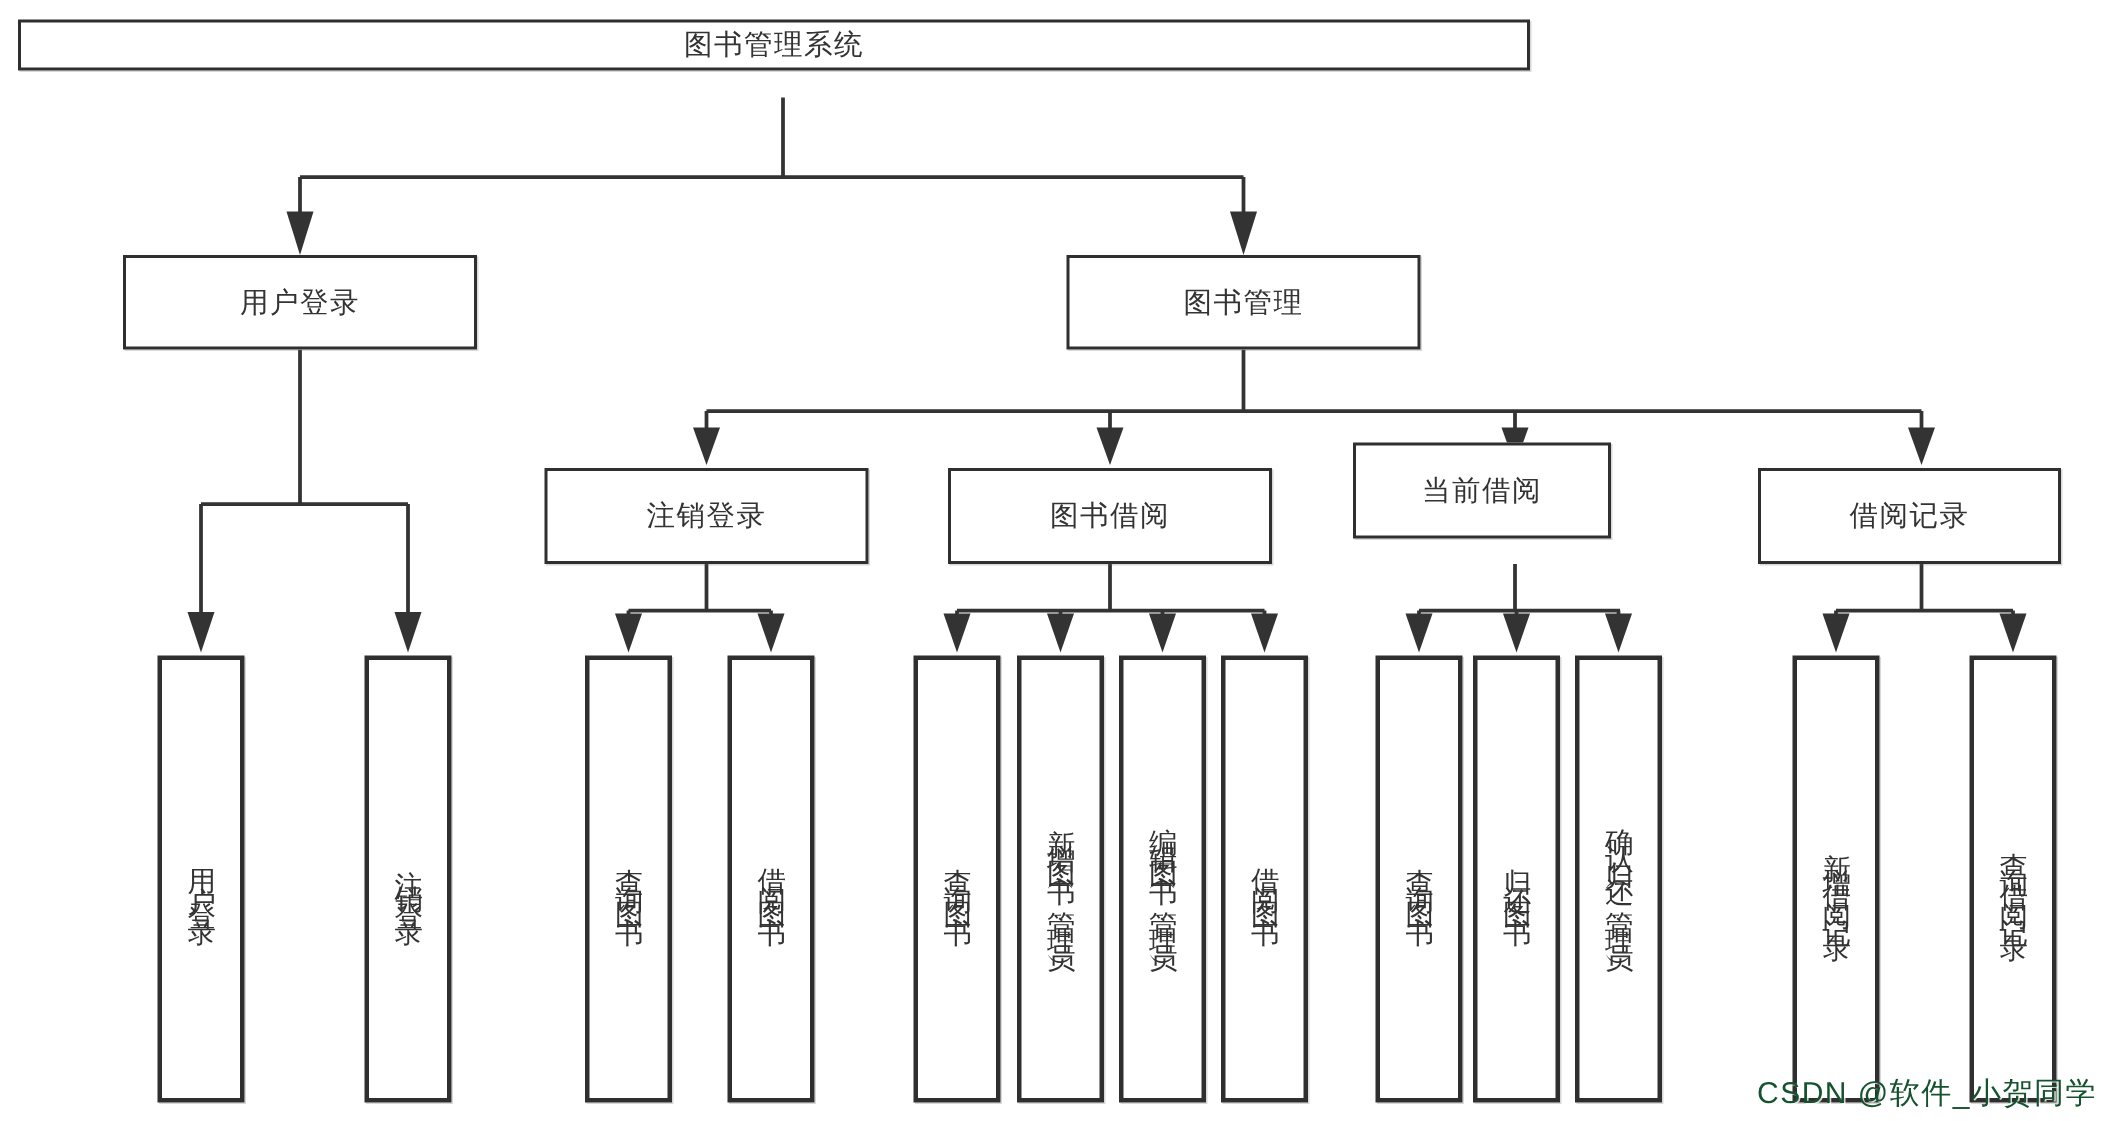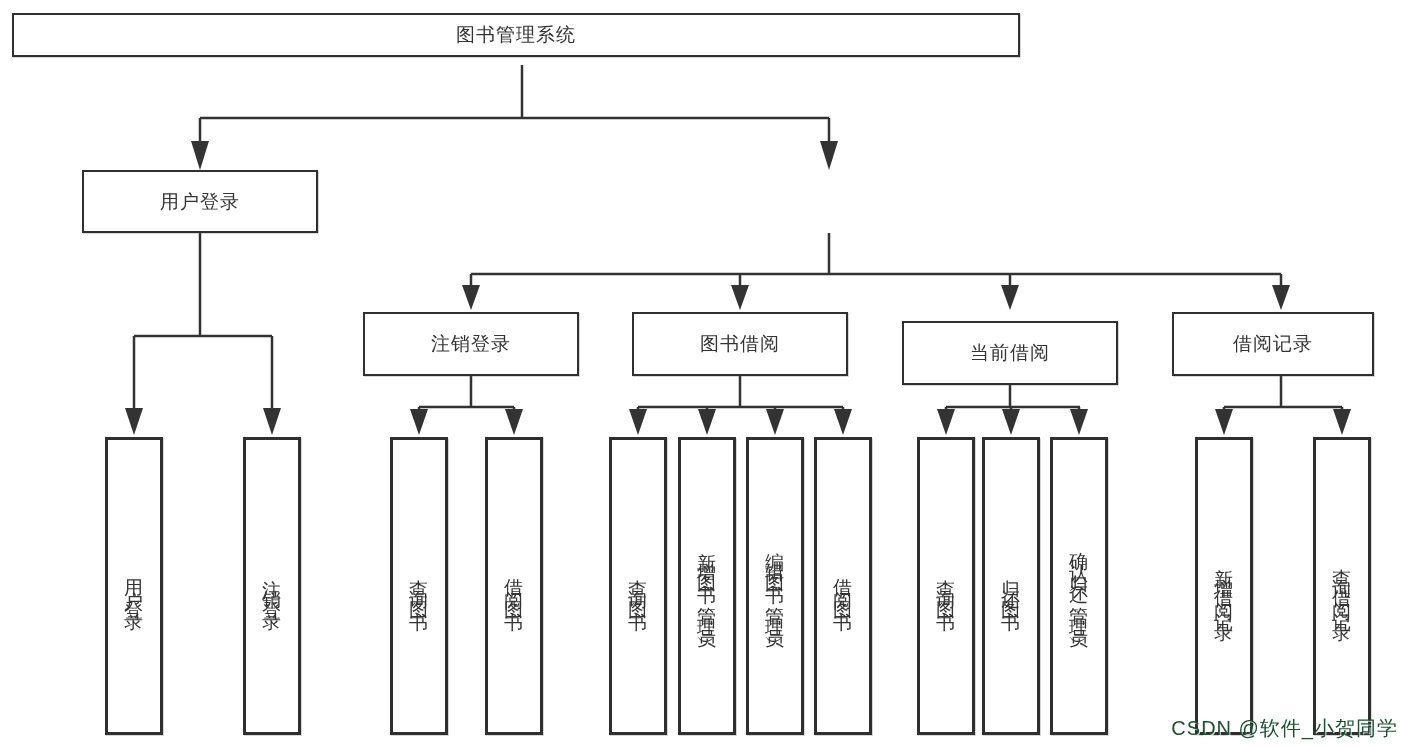--- a/index.html
+++ b/index.html
@@ -84,7 +84,7 @@
       </g>
   </svg>
 
-  <div class="box" style="left:12px;top:13px;width:1008px;height:44px">
+  <div class="box" style="left:12px;top:13px;width:1008px;height:34px">
     <span>图书管理系统</span>
   </div>
 

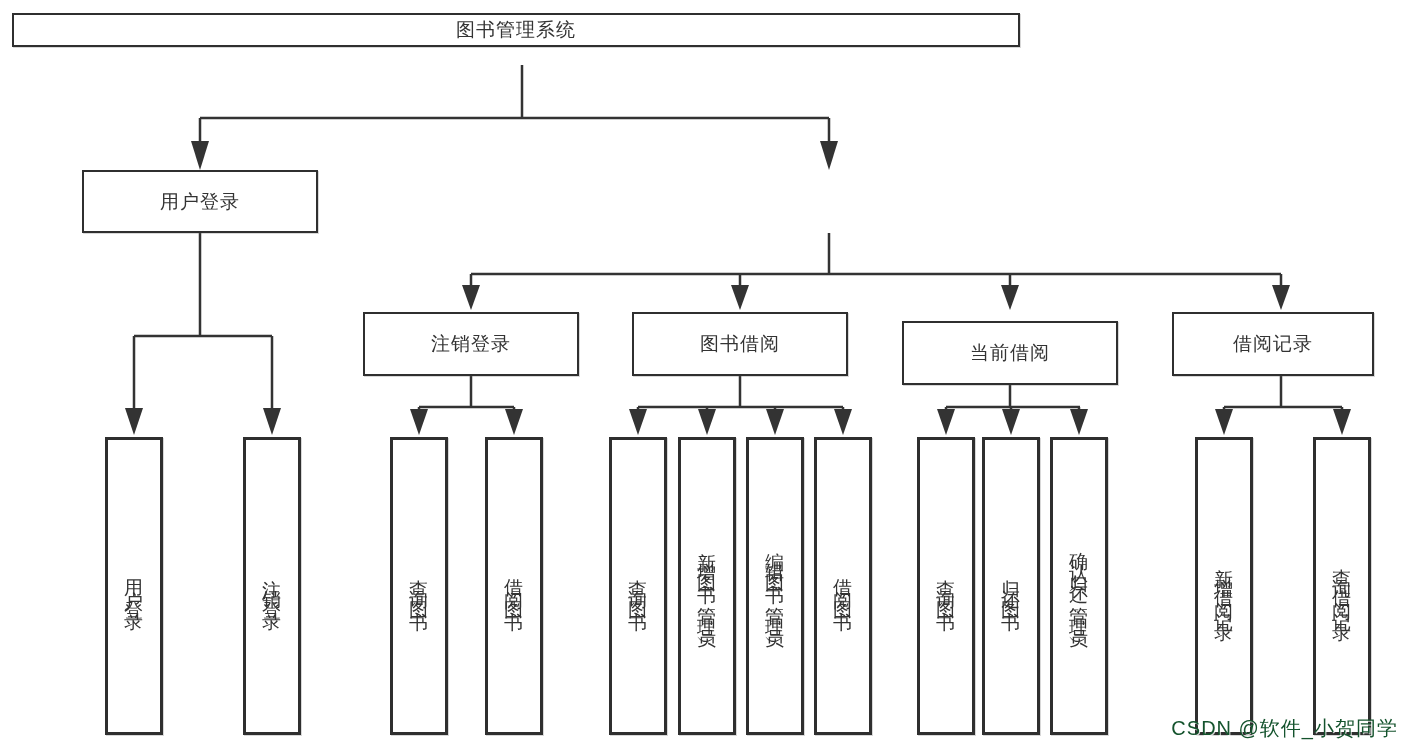--- a/index.html
+++ b/index.html
@@ -91,6 +91,9 @@
   <div class="box" style="left:82px;top:170px;width:236px;height:63px">
     <span>用户登录</span>
   </div>
+  <div class="box" style="left:711px;top:170px;width:236px;height:63px">
+    <span>图书管理</span>
+  </div>
 
   <div class="box" style="left:363px;top:312px;width:216px;height:64px">
     <span>注销登录</span>

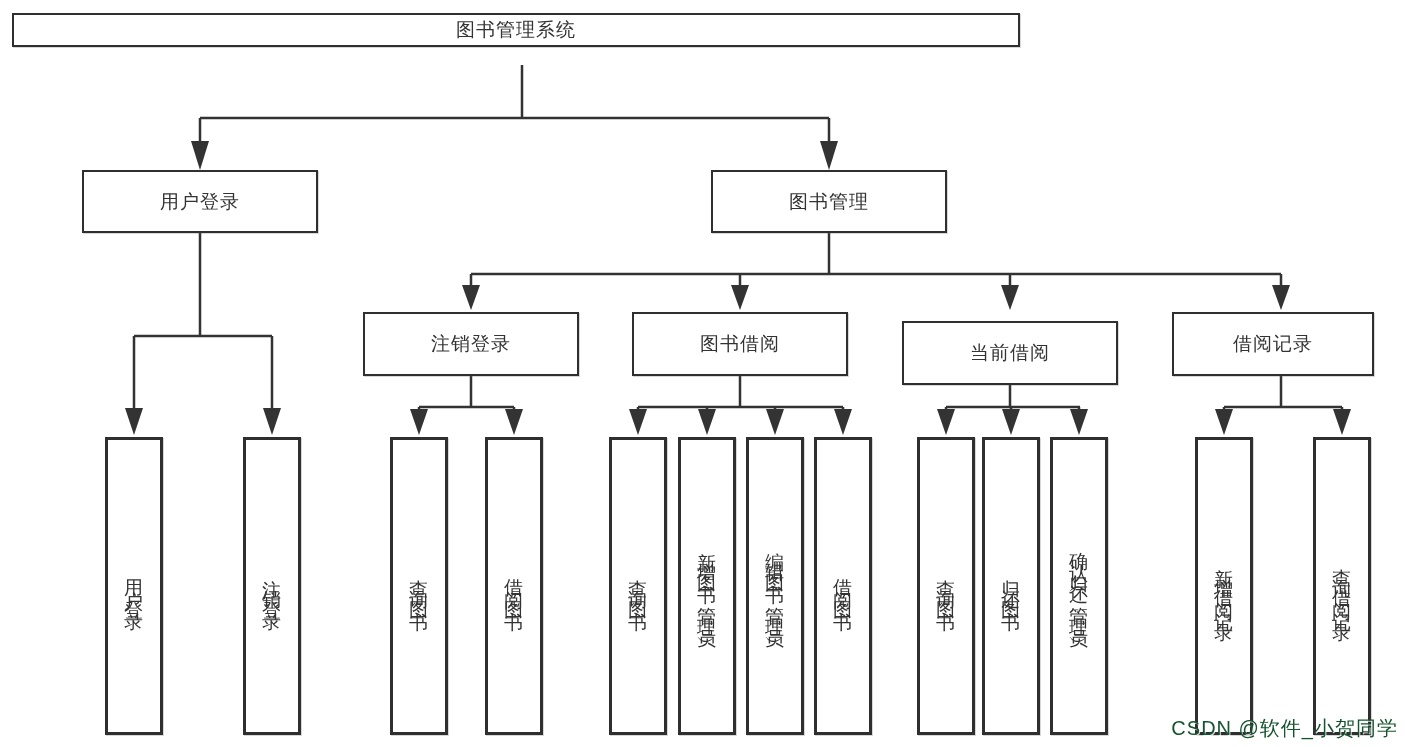--- a/index.html
+++ b/index.html
@@ -101,7 +101,7 @@
   <div class="box" style="left:632px;top:312px;width:216px;height:64px">
     <span>图书借阅</span>
   </div>
-  <div class="box" style="left:902px;top:321px;width:216px;height:64px">
+  <div class="box" style="left:902px;top:295px;width:172px;height:64px">
     <span>当前借阅</span>
   </div>
   <div class="box" style="left:1172px;top:312px;width:202px;height:64px">

